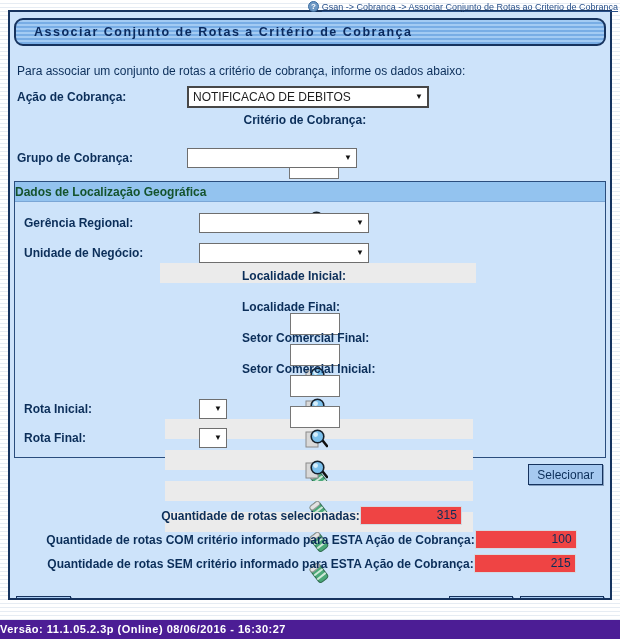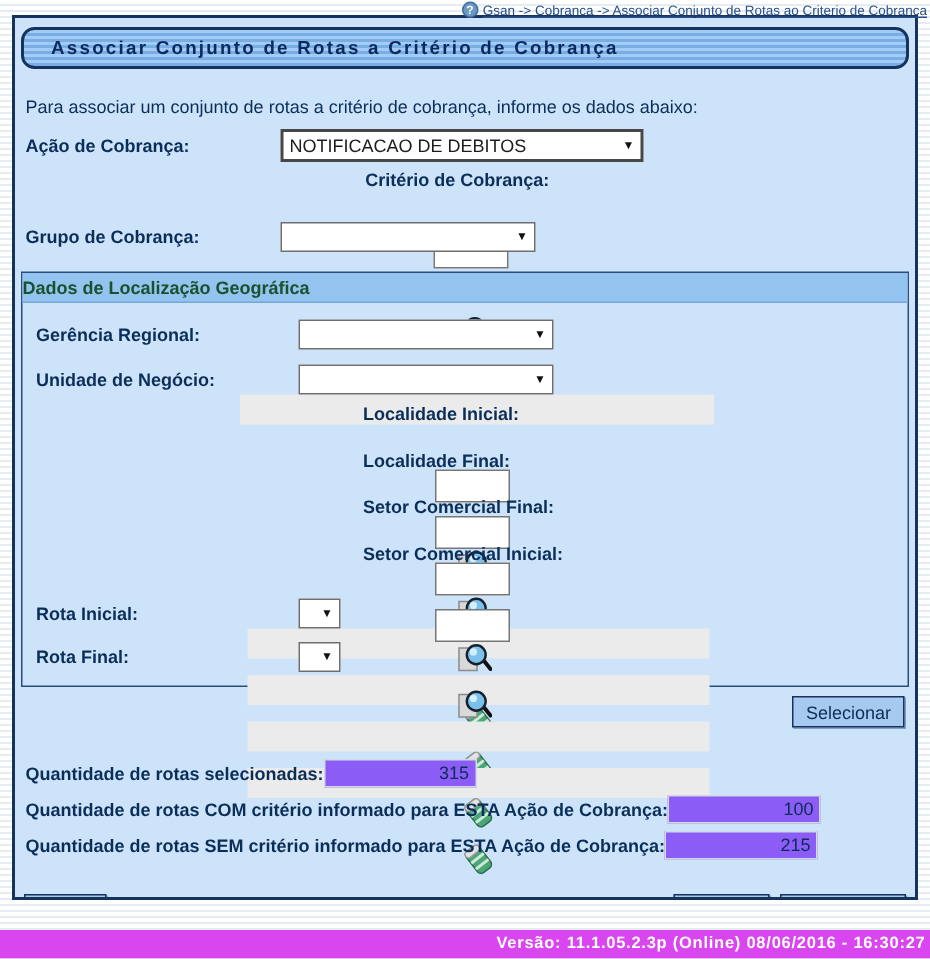--- a/index.html
+++ b/index.html
@@ -76,7 +76,7 @@
   }
   .selecionar-row { margin:6px 7px 0 0; text-align:right; }
   .qty-block { margin-top:21px; }
-  .qty-row { display:flex; align-items:center; justify-content:flex-start; margin:5px 4px 0 7px; }
+  .qty-row { display:flex; align-items:center; justify-content:center; margin:5px 4px 0 7px; }
   .qty-row .lbl { width:auto; }
   .qty-val {
     width:102px; height:19px; flex:none; background:#8b5cf6; border:1px solid #d3d9e0;

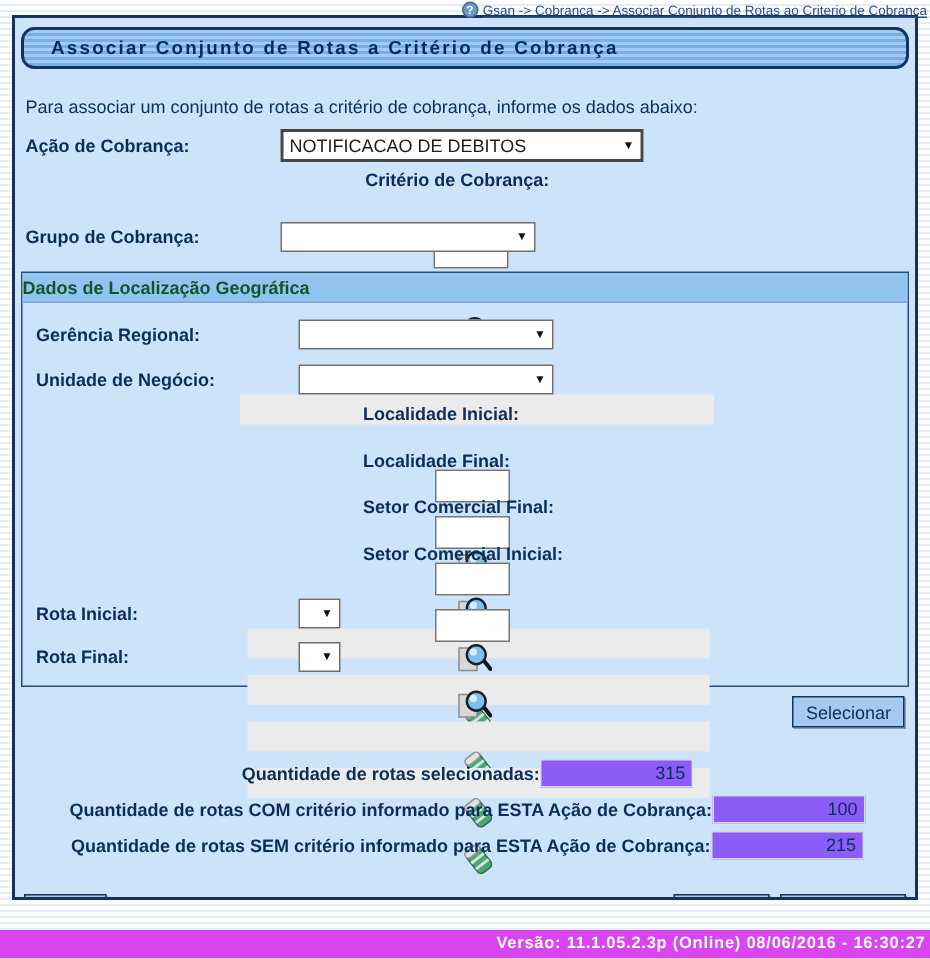--- a/index.html
+++ b/index.html
@@ -79,7 +79,7 @@
   .qty-row { display:flex; align-items:center; justify-content:center; margin:5px 4px 0 7px; }
   .qty-row .lbl { width:auto; }
   .qty-val {
-    width:102px; height:19px; flex:none; background:#8b5cf6; border:1px solid #d3d9e0;
+    width:102px; height:19px; flex:none; background:#ef4444; border:1px solid #d3d9e0;
     font-size:12px; color:#0b2e59; text-align:right; line-height:17px; padding:0 4px;
   }
   .actions-row { display:flex; justify-content:space-between; margin:23px 6px 0 6px; }

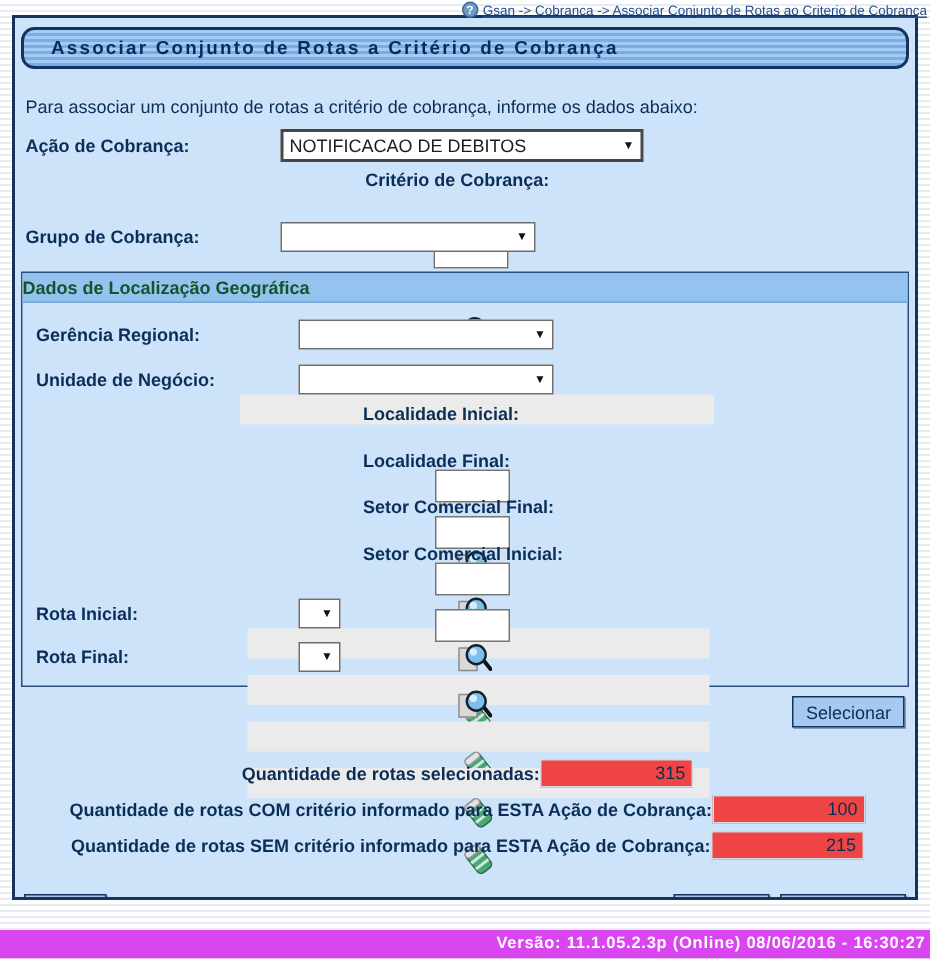--- a/index.html
+++ b/index.html
@@ -87,8 +87,8 @@
   
   .footer-bar {
     position:absolute; left:0; bottom:0; width:620px; height:19px; z-index:2;
-    background:#d946ef; color:#ffffff; font-size:11px; font-weight:bold;
-    text-align:right; line-height:19px; padding-right:3px; letter-spacing:.5px;
+    background:#4c1d95; color:#ffffff; font-size:11px; font-weight:bold;
+    text-align:left; line-height:19px; padding-right:3px; letter-spacing:.5px;
   }
 </style>
 </head>

